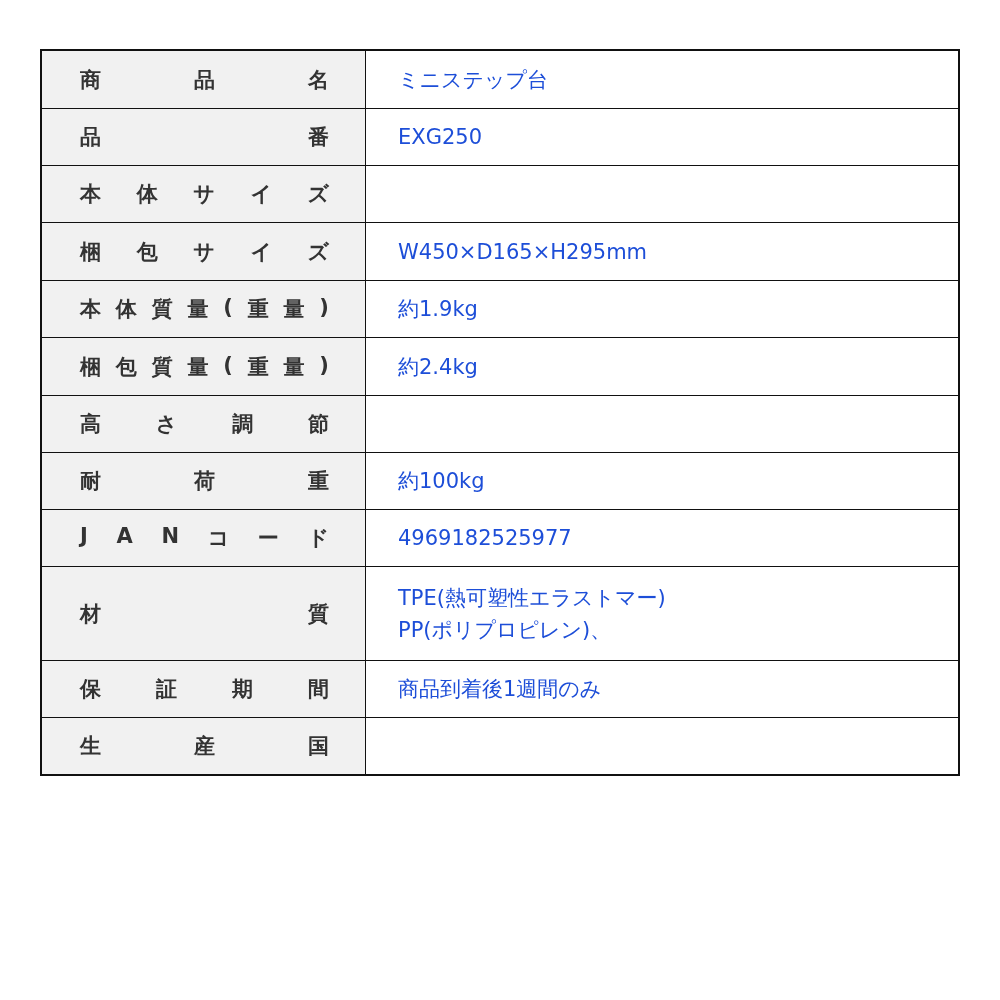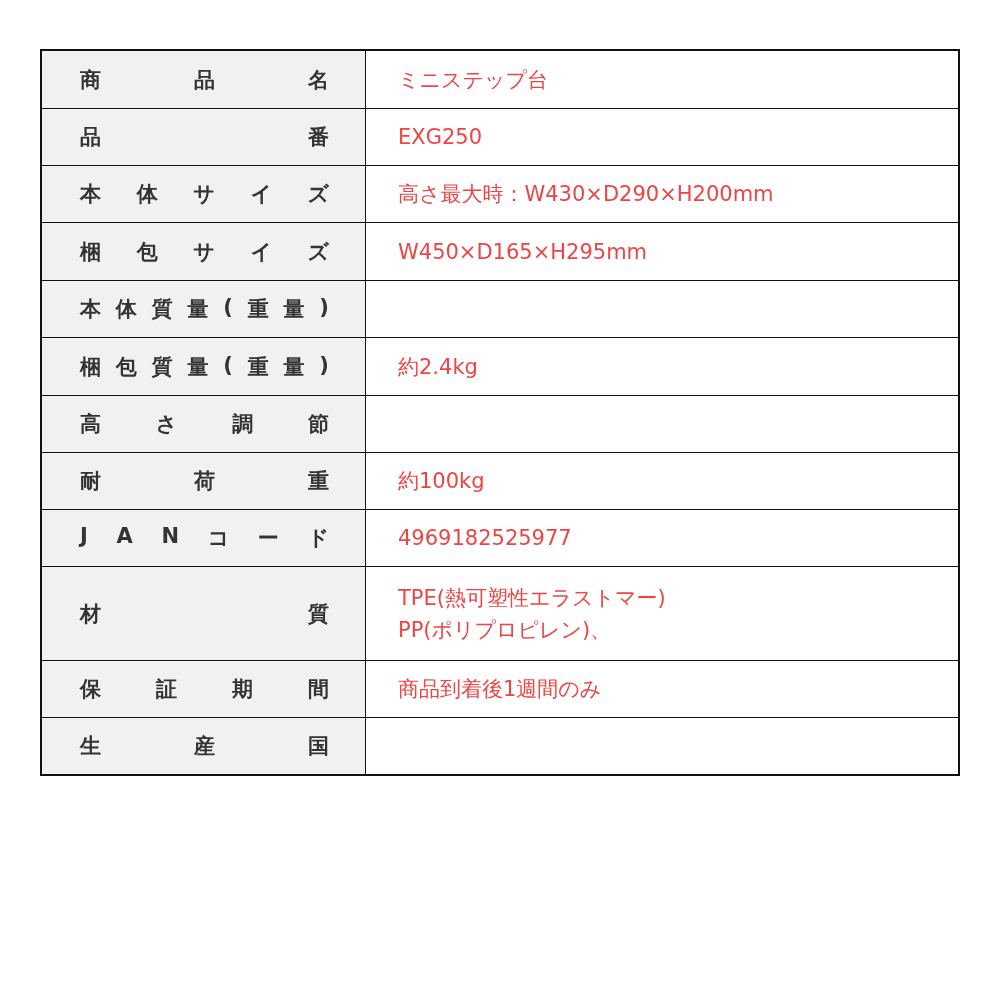--- a/index.html
+++ b/index.html
@@ -56,7 +56,7 @@
       justify-content: center;
       padding-left: 32px;
       font-size: 21px;
-      color: #ef4444;
+      color: #1d4ed8;
       line-height: 32px;
     }
     .h57 { height: 57px; }

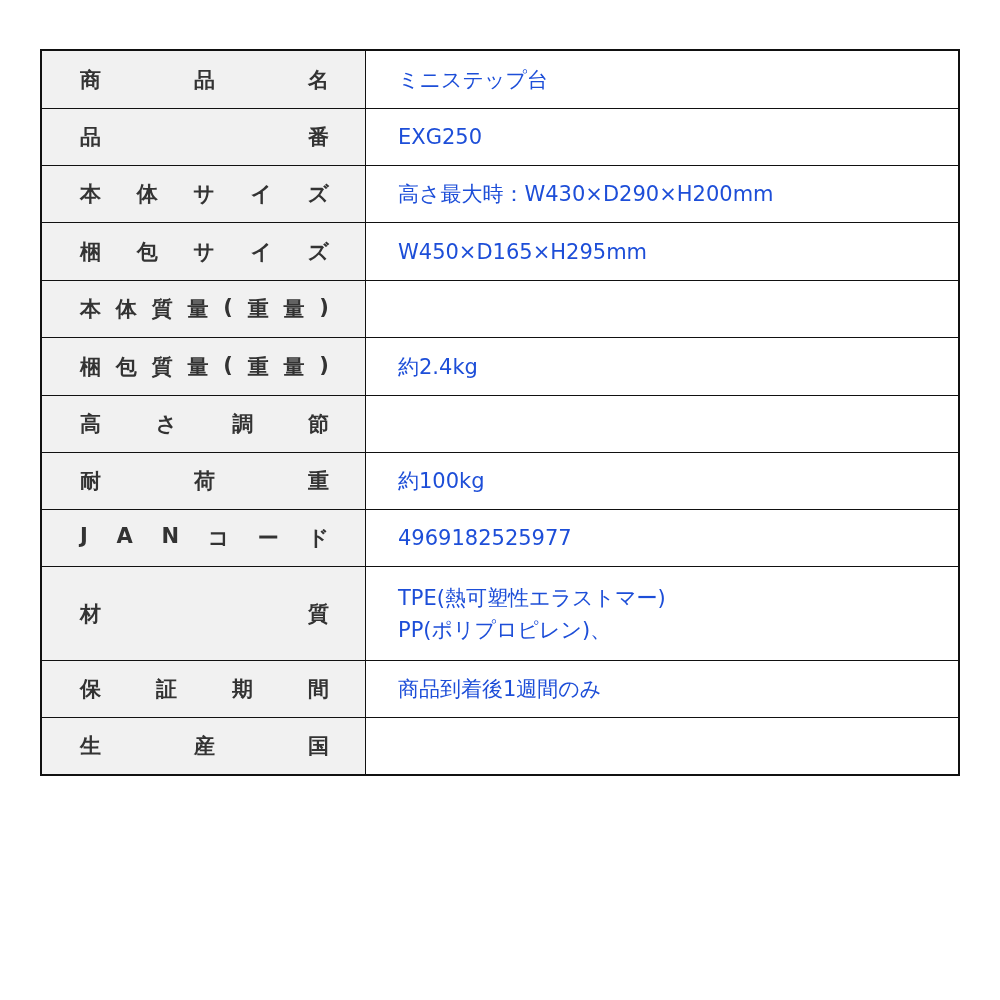--- a/index.html
+++ b/index.html
@@ -103,9 +103,6 @@
         <span>ズ</span>
       </div>
     </div>
-    <div class="value">
-      <span>高さ最大時：W430×D290×H200mm</span>
-    </div>
   </div>
 
   <div class="row h58">

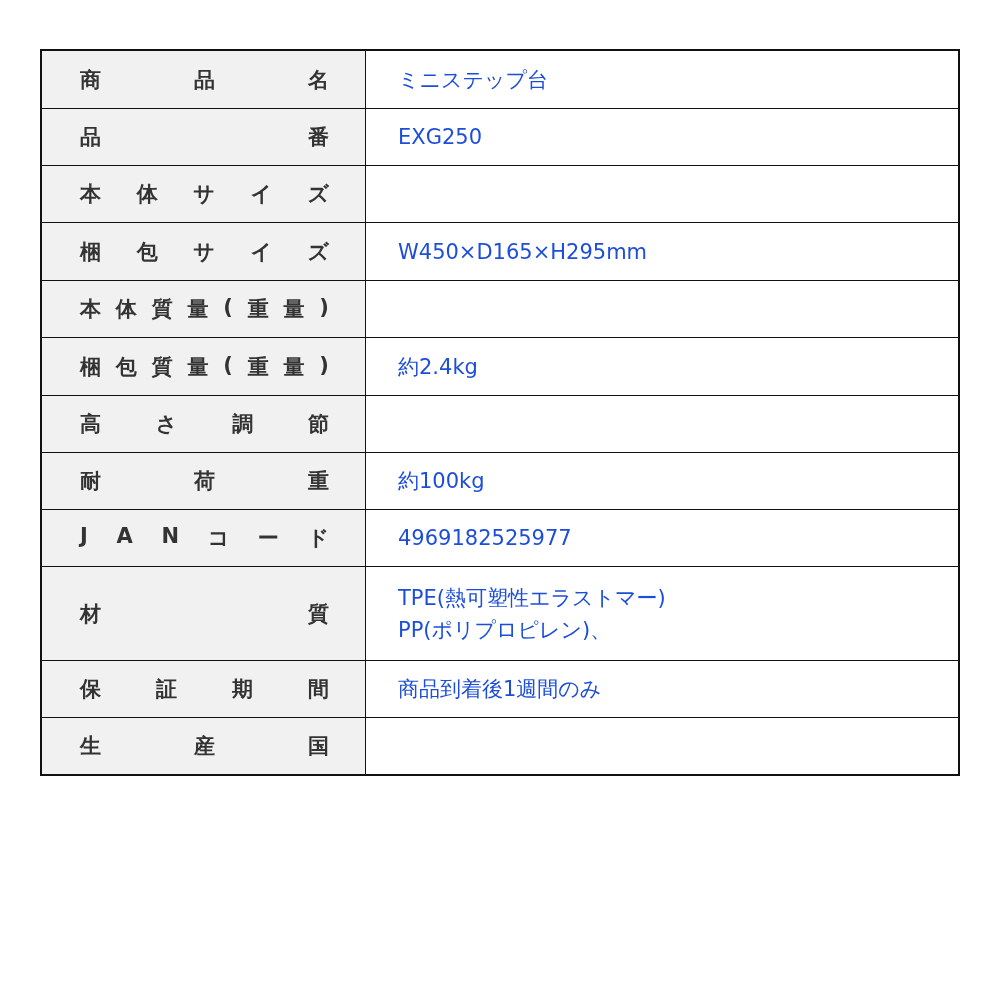--- a/index.html
+++ b/index.html
@@ -133,6 +133,9 @@
         <span>)</span>
       </div>
     </div>
+    <div class="value">
+      <span>約1.9kg</span>
+    </div>
   </div>
 
   <div class="row h58">

